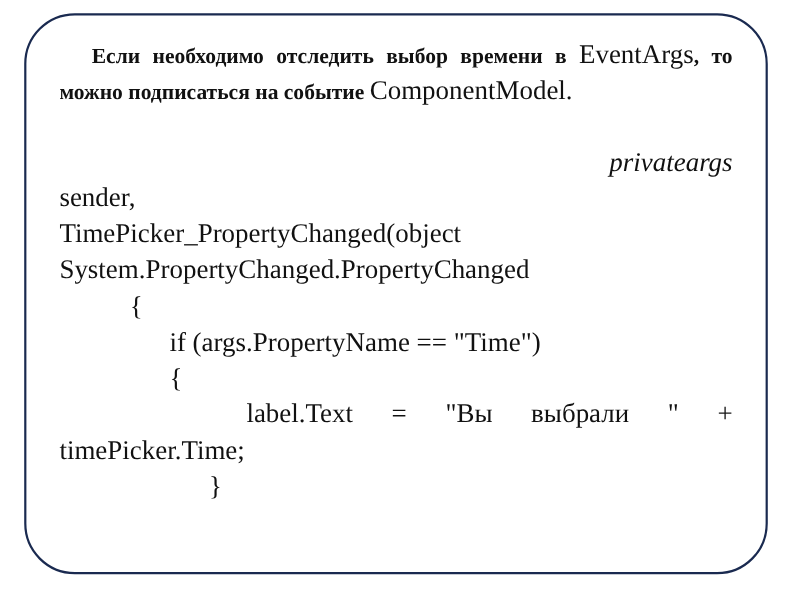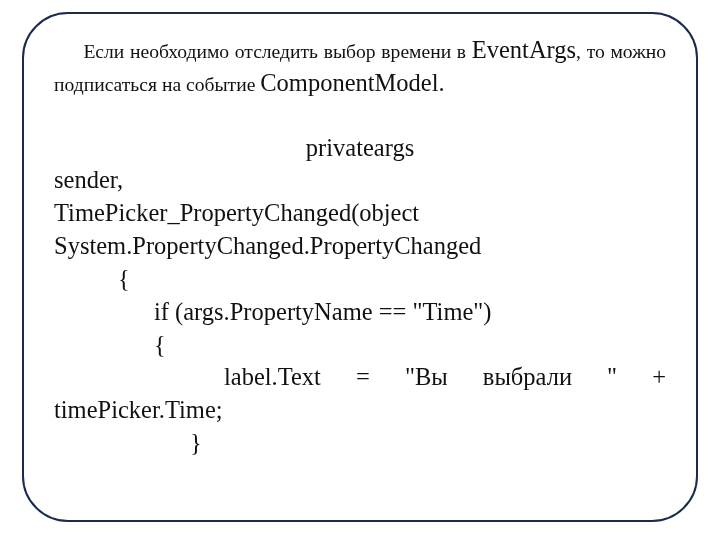--- a/index.html
+++ b/index.html
@@ -36,6 +36,7 @@
   }
   .smaller {
     font-size: 0.8em;
+    font-weight: bold;
   }
   .blank {
     height: 32px;

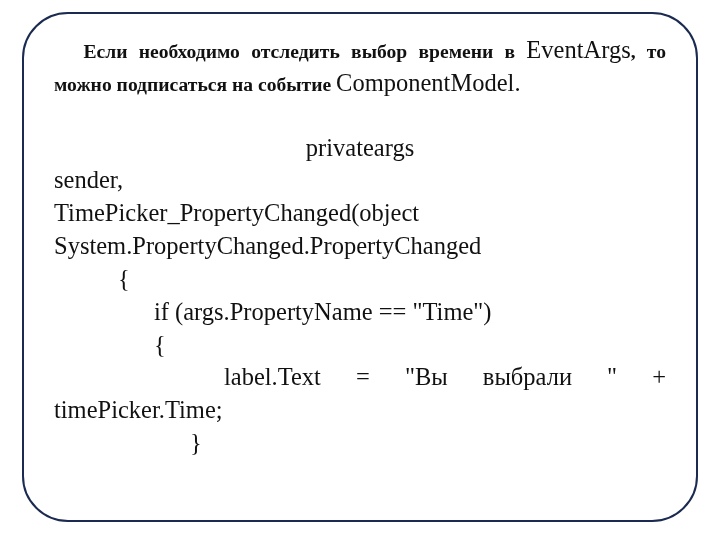--- a/index.html
+++ b/index.html
@@ -49,7 +49,8 @@
   .code .ind3 { padding-left: 136px; }
   .code .jrow {
     display: flex;
-    justify-content: center;
+    justify-content: flex-end;
+    font-style: italic;
   }
   .code .jvoid {
     text-align: right;

